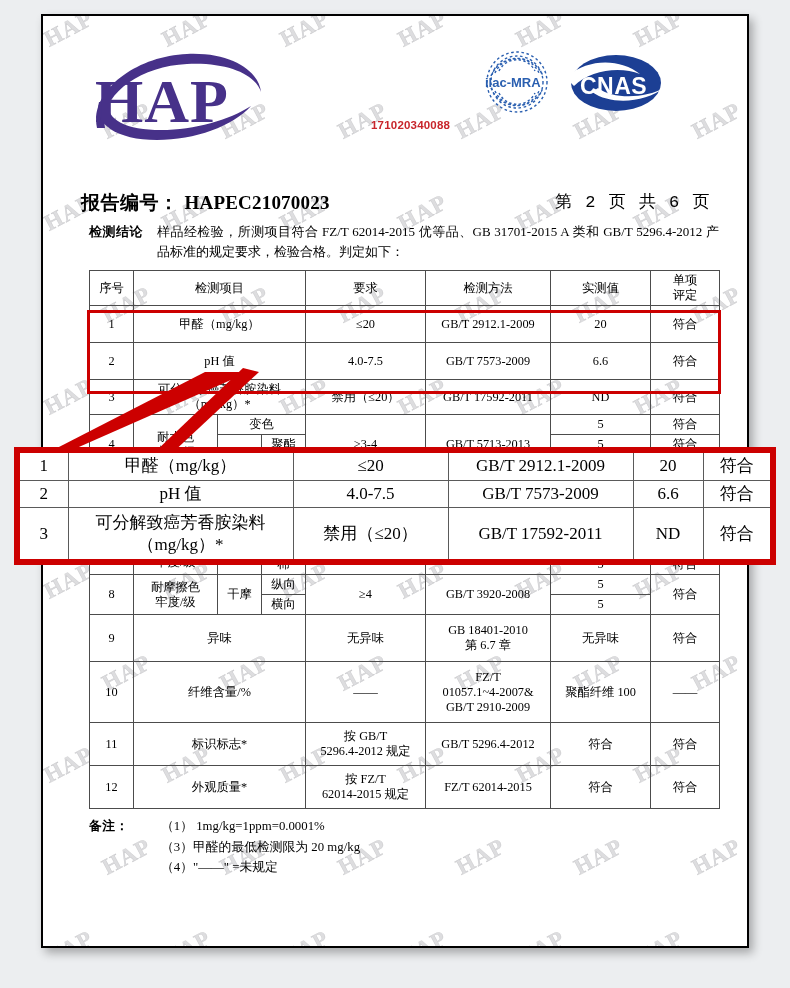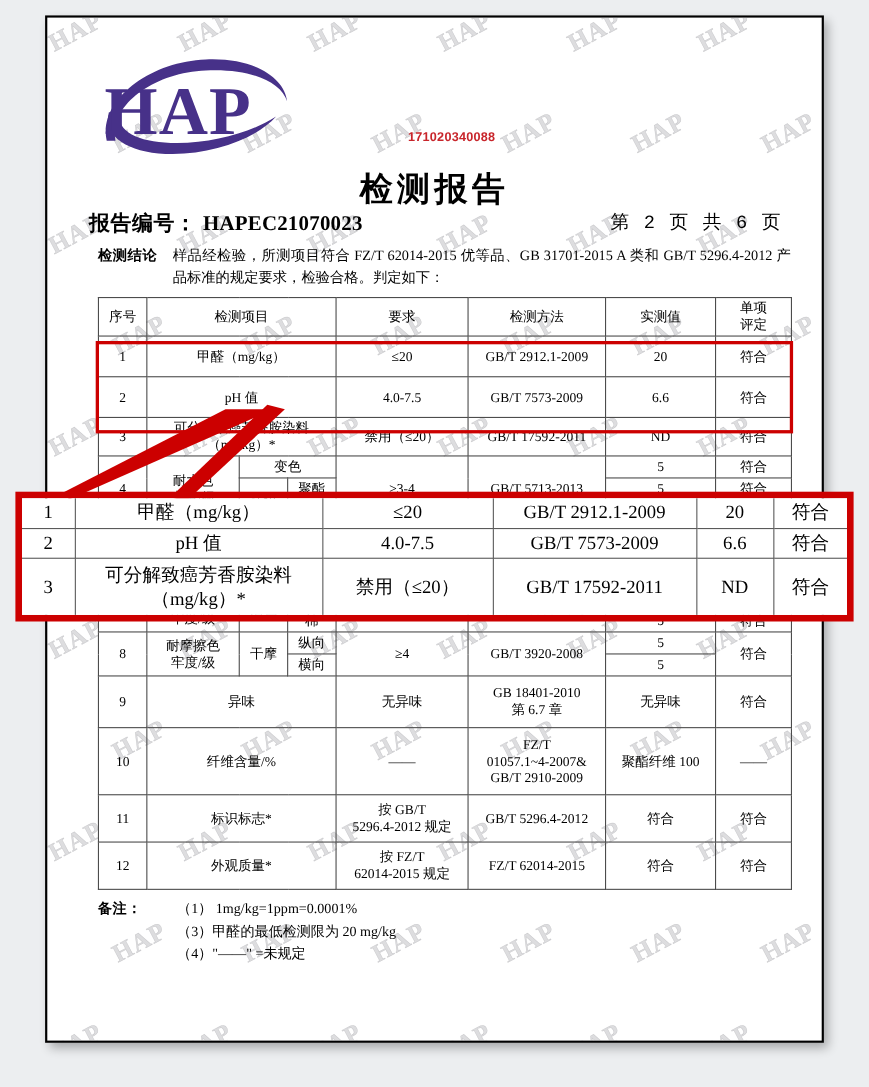--- a/index.html
+++ b/index.html
@@ -325,6 +325,21 @@
     </div>
 
     <div id="cert-logos">
+      <div class="ilac-logo">
+        <svg width="72" height="72" viewBox="0 0 72 72">
+          <g stroke="#2a5fb0" fill="none" stroke-width="1.4">
+            <circle cx="36" cy="36" r="30" stroke-dasharray="2.6 2.6"></circle>
+            <circle cx="36" cy="36" r="26" stroke-dasharray="2.6 2.6"></circle>
+            <path d="M10 30 A 28 28 0 0 1 62 30" stroke-dasharray="2.4 2.4"></path>
+            <path d="M14 27 A 24 24 0 0 1 58 27" stroke-dasharray="2.4 2.4"></path>
+            <path d="M18 25 A 20 20 0 0 1 54 25" stroke-dasharray="2.4 2.4"></path>
+            <path d="M10 42 A 28 28 0 0 0 62 42" stroke-dasharray="2.4 2.4"></path>
+            <path d="M14 45 A 24 24 0 0 0 58 45" stroke-dasharray="2.4 2.4"></path>
+            <path d="M18 47 A 20 20 0 0 0 54 47" stroke-dasharray="2.4 2.4"></path>
+          </g>
+          <text x="4" y="41" font-family="'Liberation Sans',sans-serif" font-size="13" font-weight="bold" fill="#2a5fb0">ilac-MRA</text>
+        </svg>
+      </div>
     </div>
 
     <div id="ma-number">171020340088</div>

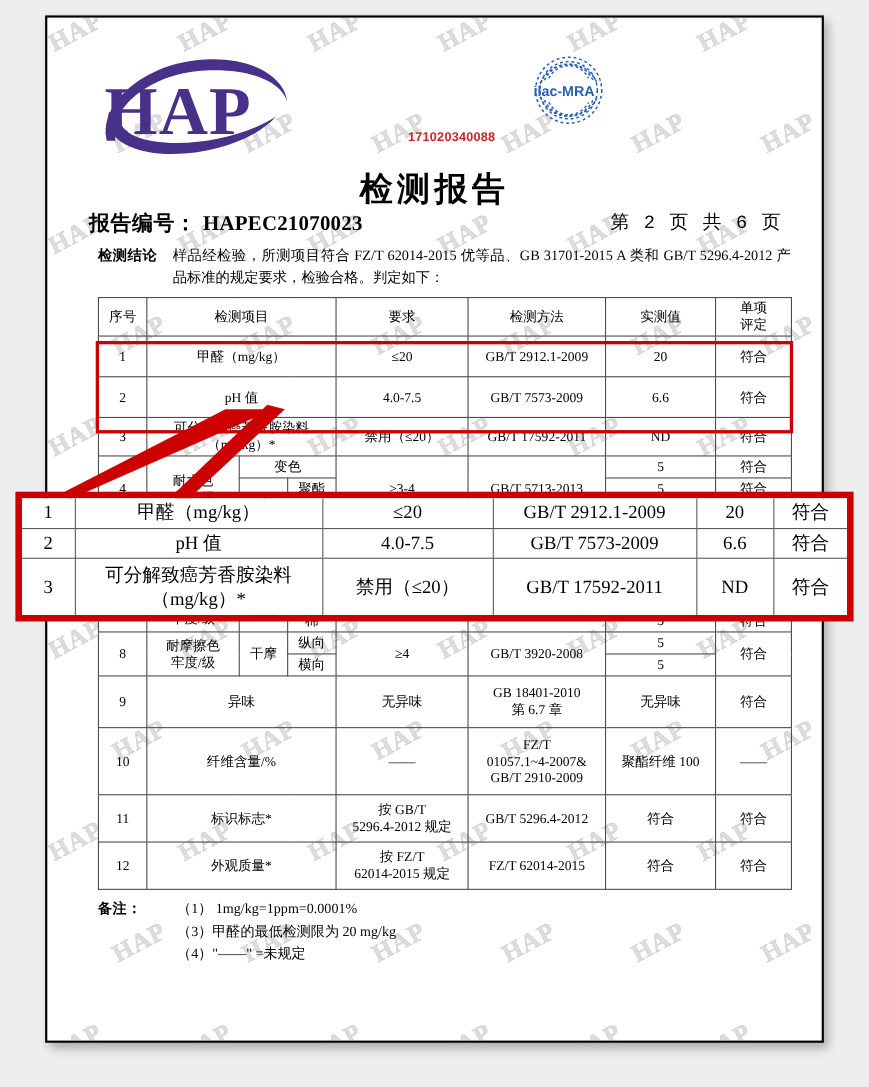--- a/index.html
+++ b/index.html
@@ -340,6 +340,14 @@
           <text x="4" y="41" font-family="'Liberation Sans',sans-serif" font-size="13" font-weight="bold" fill="#2a5fb0">ilac-MRA</text>
         </svg>
       </div>
+      <div class="cnas-logo">
+        <svg width="96" height="62" viewBox="0 0 96 62">
+          <ellipse cx="48" cy="31" rx="45" ry="28" fill="#1c3f94"></ellipse>
+          <path d="M-2 26 C 18 6, 52 6, 72 22 C 52 14, 22 18, 6 34 Z" fill="#ffffff"></path>
+          <path d="M24 40 C 44 54, 78 50, 96 36 C 78 46, 46 48, 30 36 Z" fill="#ffffff"></path>
+          <text x="12" y="42" font-family="'Liberation Sans',sans-serif" font-size="23" font-weight="bold" fill="#ffffff" letter-spacing="0.5">CNAS</text>
+        </svg>
+      </div>
     </div>
 
     <div id="ma-number">171020340088</div>

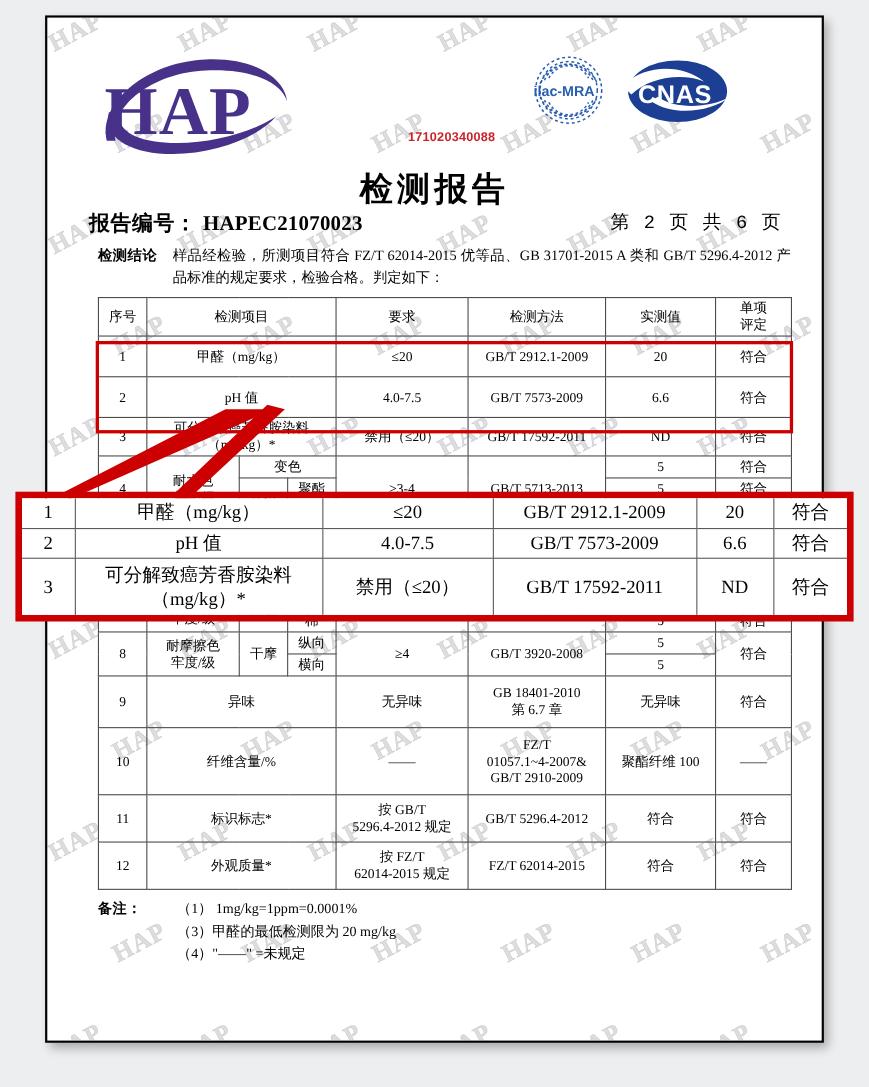--- a/index.html
+++ b/index.html
@@ -352,7 +352,6 @@
 
     <div id="ma-number">171020340088</div>
 
-    <div id="report-title">检测报告</div>
 
     <div id="report-no">
       <span class="label">报告编号：</span><span class="value">HAPEC21070023</span>

